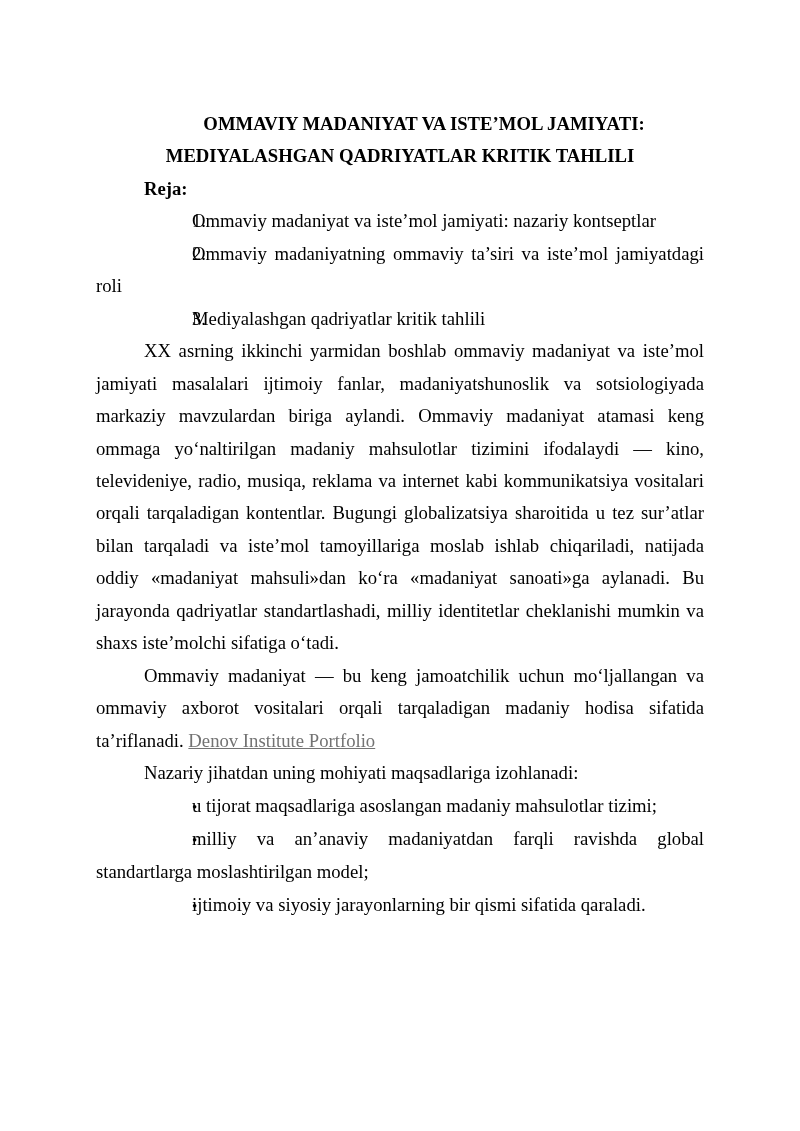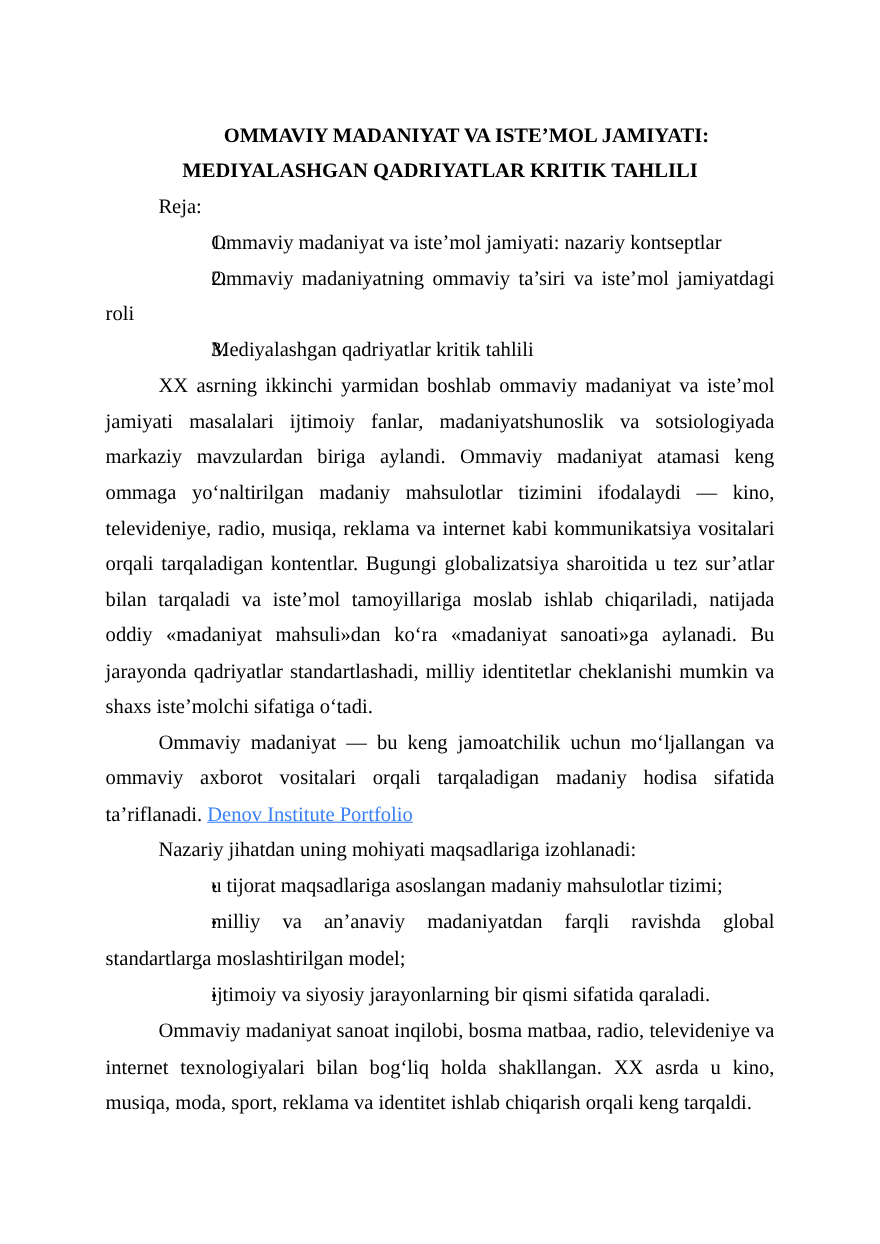--- a/index.html
+++ b/index.html
@@ -33,7 +33,7 @@
     text-indent: 48px;
   }
   .plan-heading {
-    font-weight: normal;
+    font-weight: bold;
     text-indent: 48px;
   }
   .list-item {

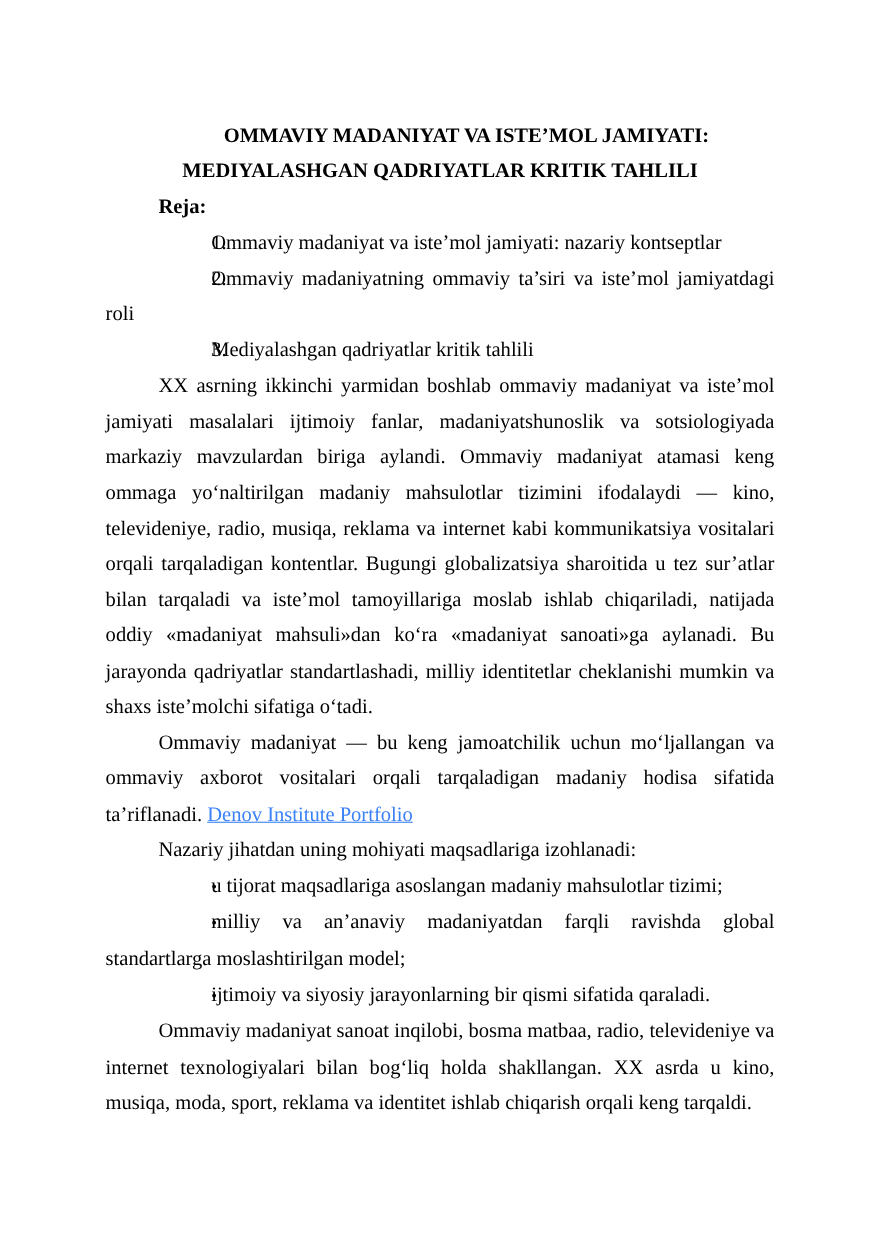--- a/index.html
+++ b/index.html
@@ -58,7 +58,7 @@
     font-size: 15px;
   }
   a.doc-link {
-    color: #3b82f6;
+    color: #737373;
     text-decoration: underline;
     cursor: pointer;
   }

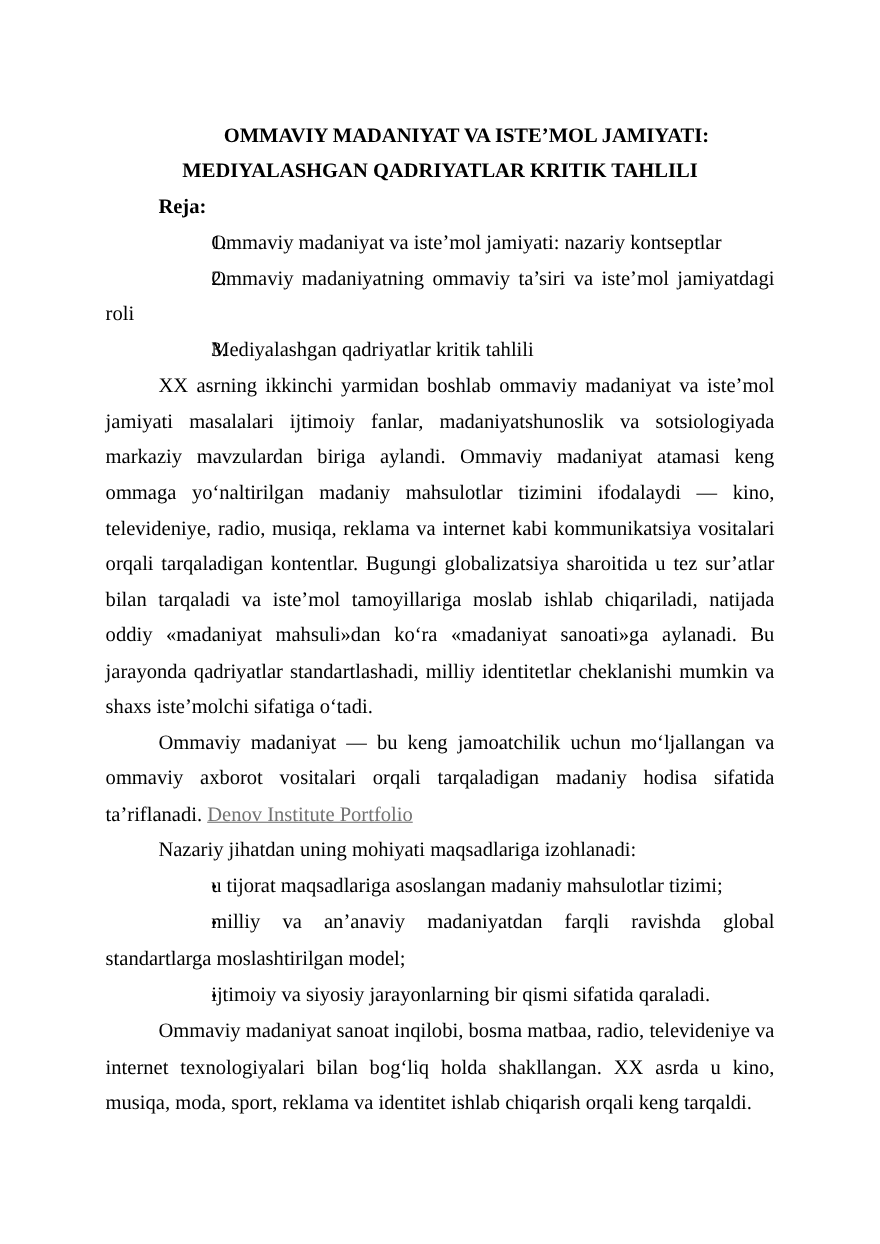--- a/index.html
+++ b/index.html
@@ -91,7 +91,6 @@
 
   <p class="bullet-item"><span class="marker">•</span><span>ijtimoiy va siyosiy jarayonlarning bir qismi sifatida qaraladi.</span></p>
 
-  <p class="body-par">Ommaviy madaniyat sanoat inqilobi, bosma matbaa, radio, televideniye va internet texnologiyalari bilan bogʻliq holda shakllangan. XX asrda u kino, musiqa, moda, sport, reklama va identitet ishlab chiqarish orqali keng tarqaldi.</p>
 
 </div>
 

